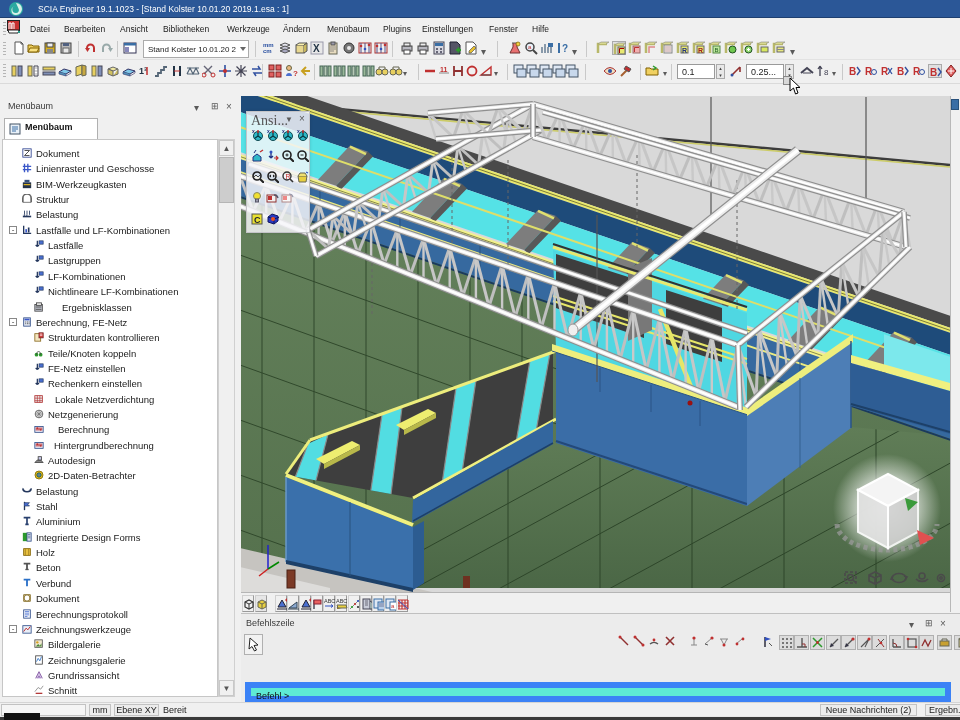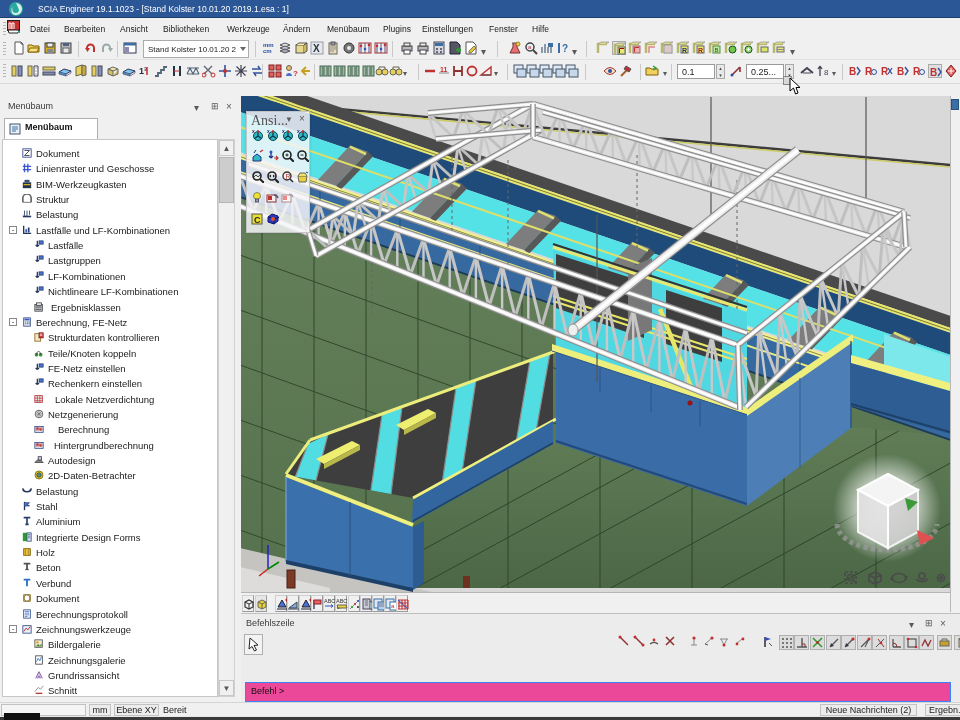--- a/index.html
+++ b/index.html
@@ -576,7 +576,7 @@
             <path d="M2 5h7M2 7h7M2 9h7" stroke="#555"></path>
             <rect x="3" y="1" width="6" height="3" fill="#eee" stroke="#444"></rect>
           </svg></span>
-        <span style="position:absolute;left:17px;top:2px">Ergebnisklassen</span>
+        <span style="position:absolute;left:28px;top:2px">Ergebnisklassen</span>
       </div>
       <div class="abs" style="left:6px;top:177.84999999999997px;width:8px;height:8px;border:1px solid #888;background:#fff;font-size:8px;line-height:6px;text-align:center;color:#333">-</div>
       <div class="trow" style="left:19px;top:174.84999999999997px">

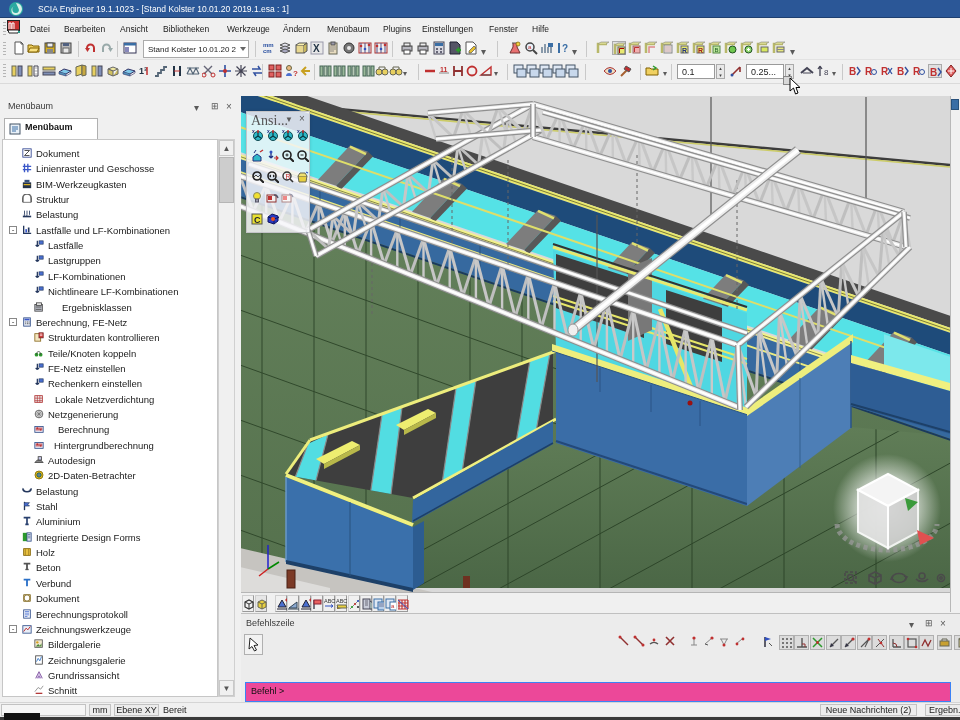--- a/index.html
+++ b/index.html
@@ -30,7 +30,7 @@
 #cmdp{left:241px;top:613px;width:719px;height:89px;background:#ececec;border-top:1px solid #c0c0c0;}
 #cmdlabel{position:absolute;left:5px;top:4px;font-size:9px;color:#3c3c3c;}
 #curbtn{position:absolute;left:3px;top:20px;width:19px;height:21px;background:#f2f2f2;border:1px solid #b0b0b0;}
-#cmdinput{position:absolute;left:4px;top:68px;width:706px;height:20px;background:#ec4899;border:1px solid #3b82f6;font-size:9px;color:#111;}
+#cmdinput{position:absolute;left:4px;top:68px;width:706px;height:20px;background:#5eead4;border:6px solid #3b82f6;font-size:9px;color:#111;}
 #cmdinput span{position:absolute;left:5px;top:3px;}
 #statusbar{left:0;top:702px;width:960px;height:14px;background:#f0f0f0;border-top:1px solid #d5d5d5;font-size:9px;color:#222;}
 .sbox{position:absolute;top:1px;height:12px;border:1px solid #c2c2c2;background:#ececec;text-align:center;}

